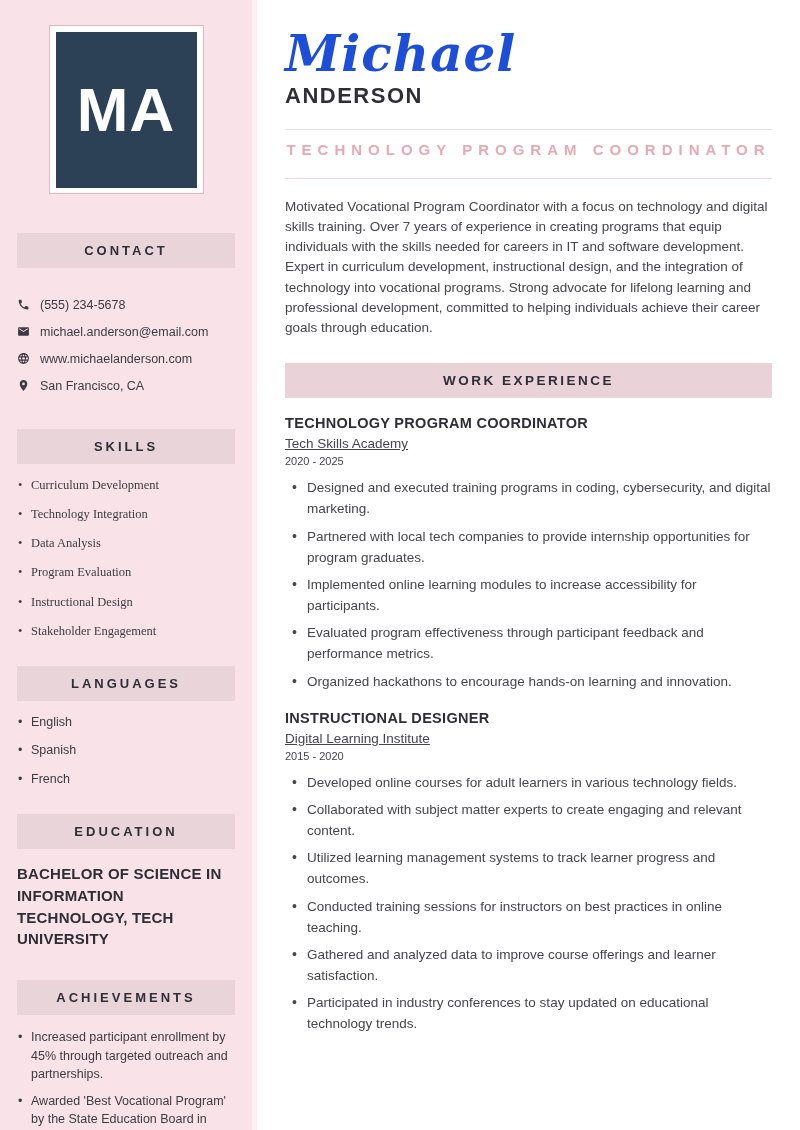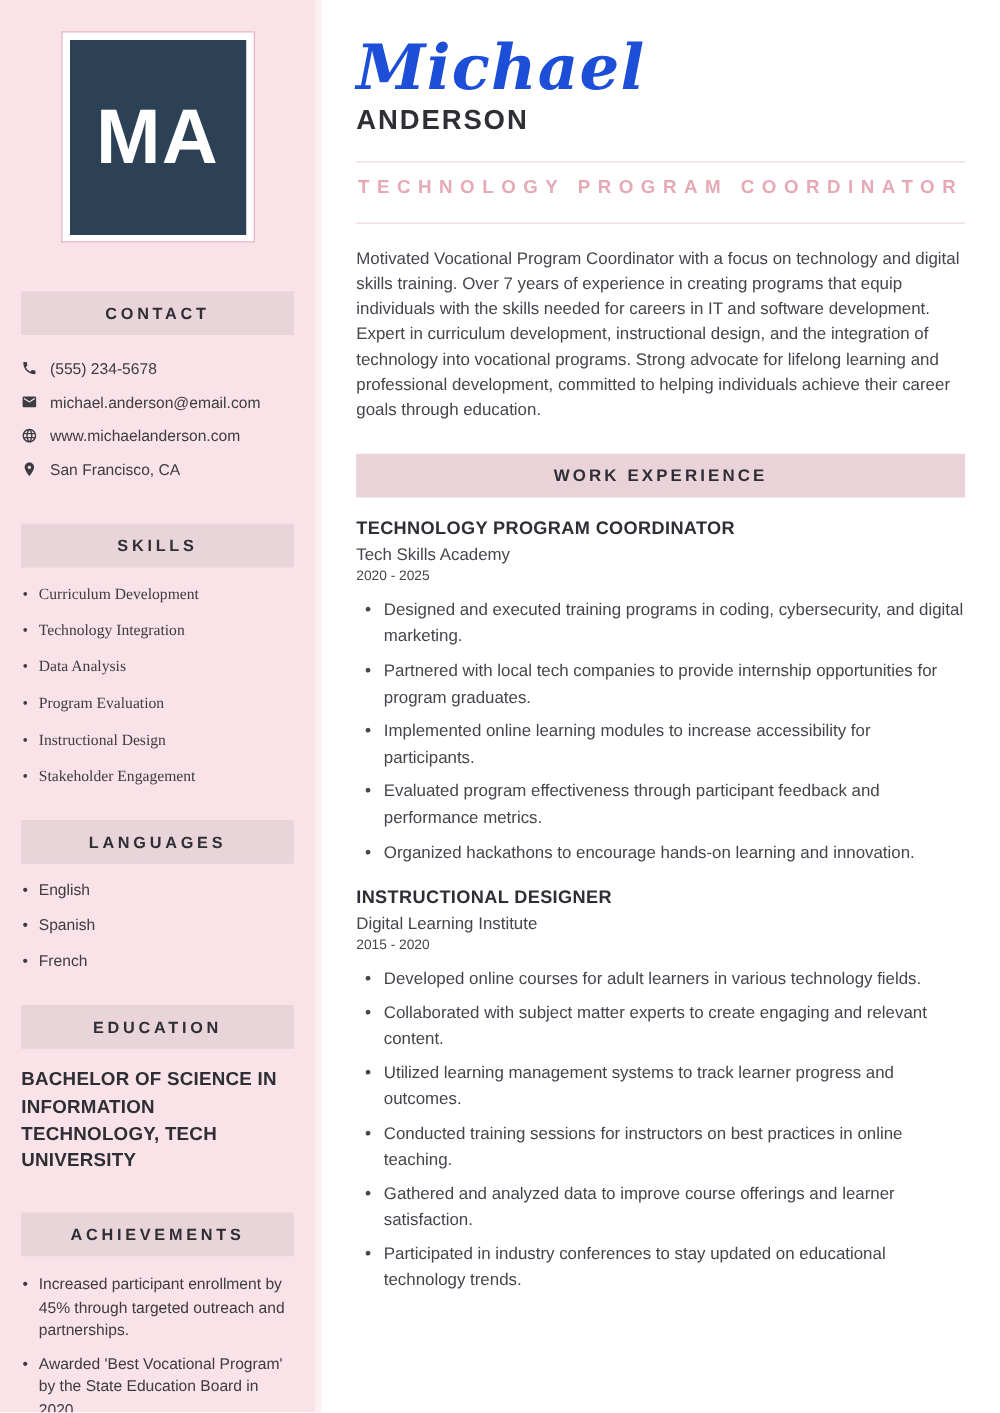--- a/index.html
+++ b/index.html
@@ -30,7 +30,7 @@
   .band-languages{margin-top:26px;}
   .band-education{margin-top:26px;}
   .band-achievements{margin-top:30px;}
-  .contact-list{list-style:none;margin:13px 17px 0;text-align:center;}
+  .contact-list{list-style:none;margin:23px 17px 0;text-align:center;}
   .contact-row{display:flex;align-items:center;gap:10px;font-size:12.5px;color:var(--sidebar_text);padding:6.5px 0;}
   .contact-row svg{flex:0 0 13px;}
   .dot-list{list-style:none;margin:12px 17px 0;}

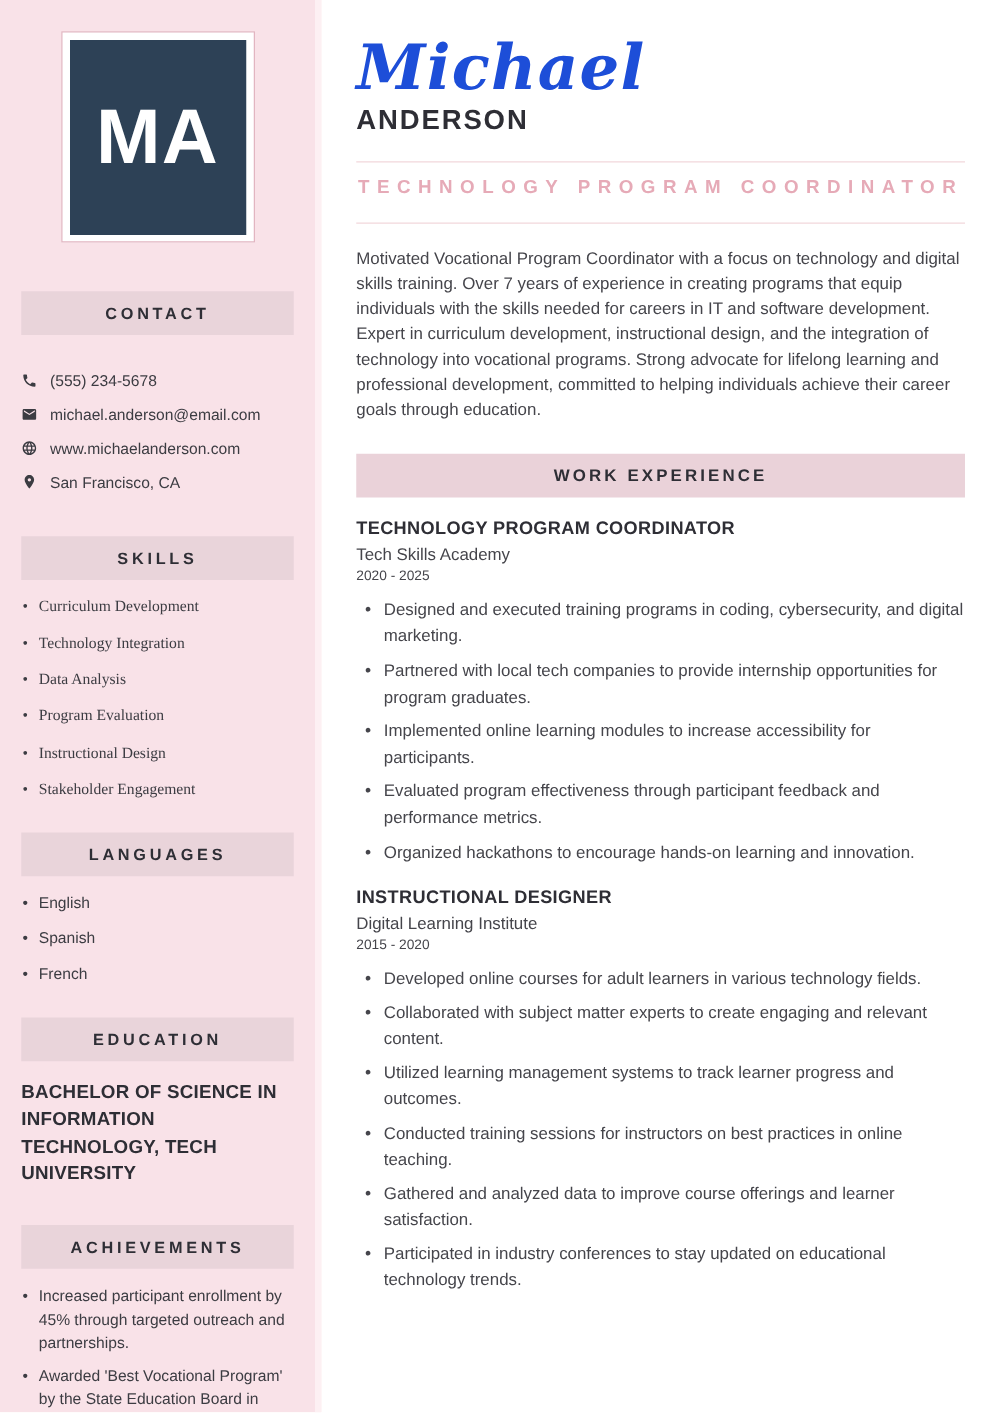--- a/index.html
+++ b/index.html
@@ -52,7 +52,7 @@
   .we-band{margin-top:25px;background:var(--we_band_bg);text-align:center;padding:10px 0;font-weight:700;font-size:13.5px;letter-spacing:2.5px;color:var(--heading_text);}
   .job{margin-top:17px;}
   .job-title{font-size:14.5px;font-weight:800;color:var(--heading_text);letter-spacing:.3px;}
-  .job-company{font-size:13.5px;margin-top:5px;color:var(--body_text);}
+  .job-company{font-size:13.5px;margin-top:5px;color:var(--body_text);text-decoration:underline;}
   .job-dates{font-size:11px;margin-top:4px;color:var(--body_text);}
   .job-bullets{list-style:none;margin-top:11px;}
   .job-bullets li{position:relative;padding-left:22px;font-size:13.5px;line-height:1.55;color:var(--body_text);margin-bottom:6.5px;}

